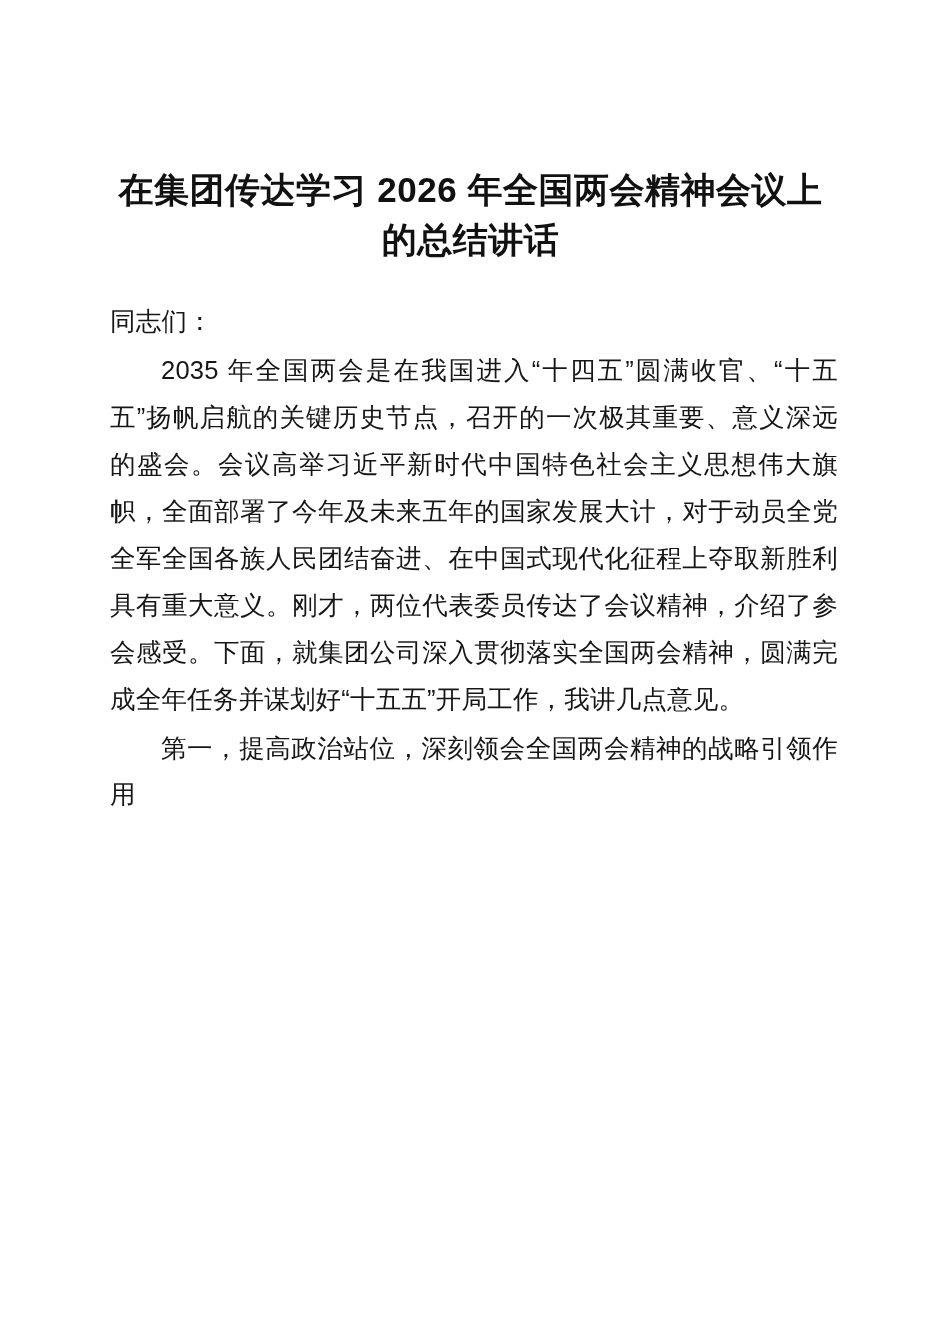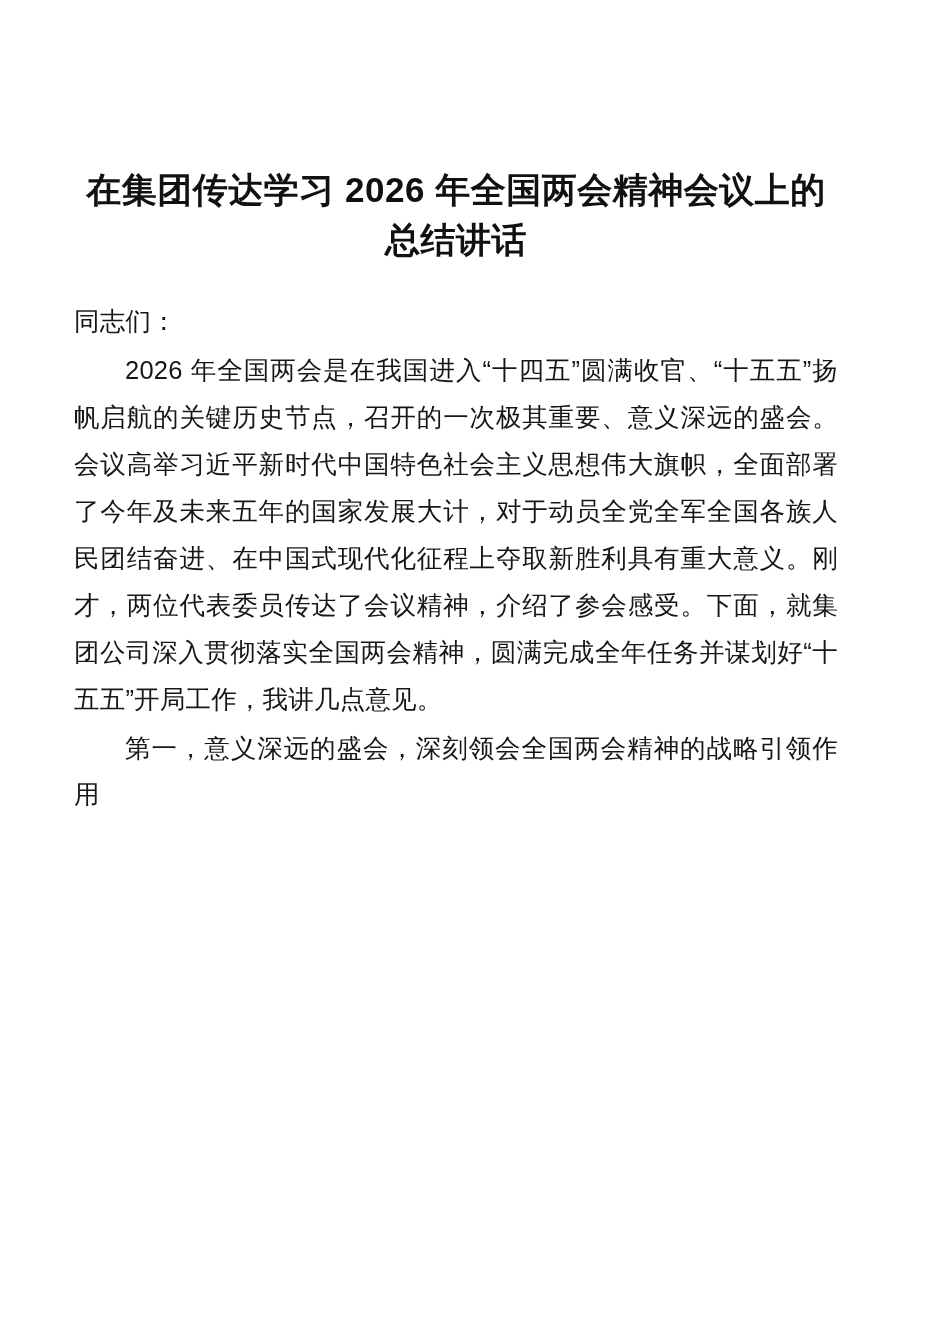--- a/index.html
+++ b/index.html
@@ -18,7 +18,7 @@
     width: 950px;
     height: 972px;
     box-sizing: border-box;
-    padding: 165px 112px 60px 74px;
+    padding: 165px 112px 60px 103px;
     position: relative;
   }
   .doc-title {

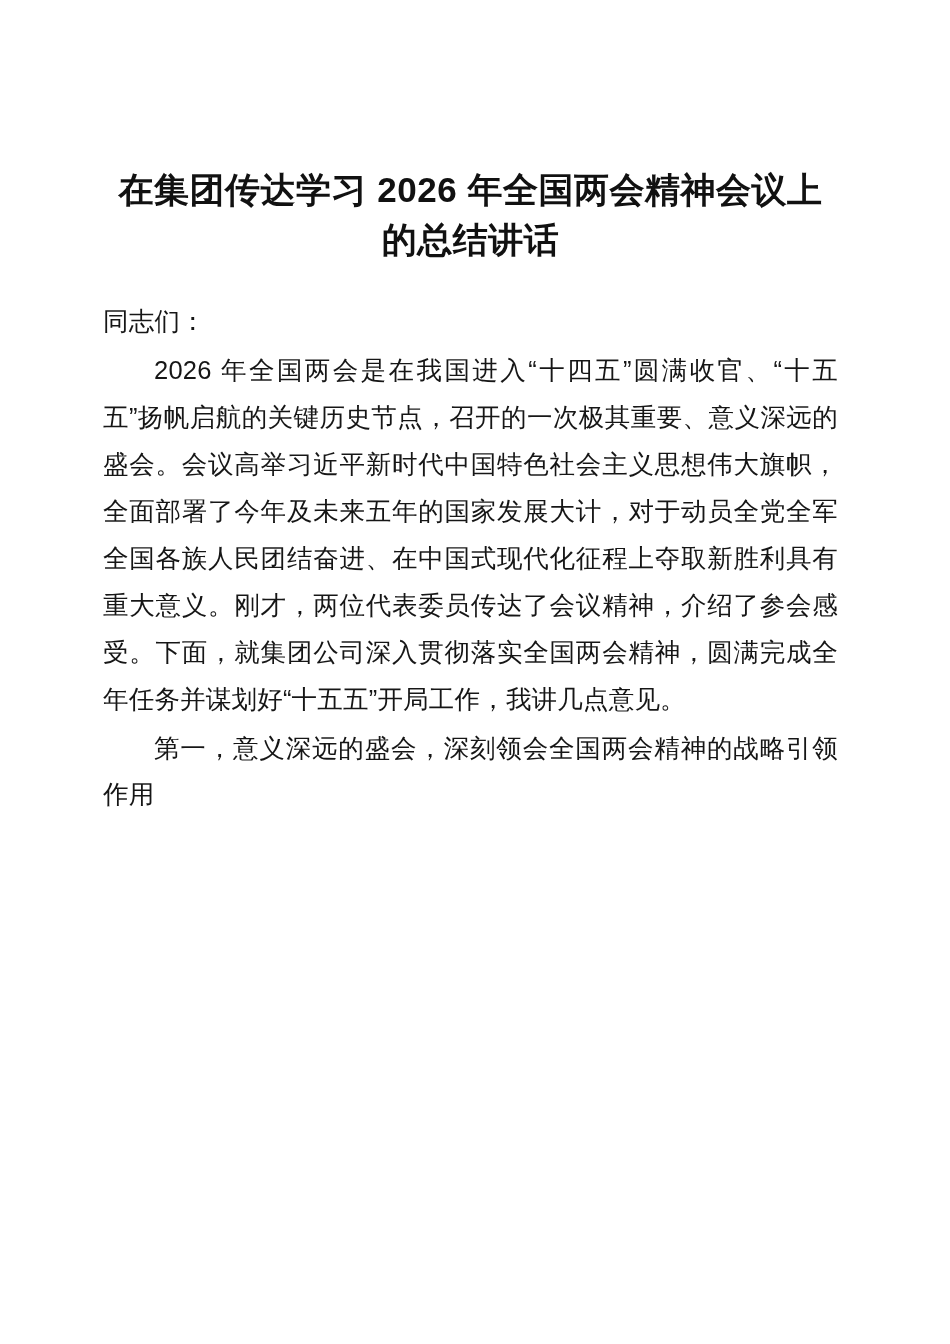--- a/index.html
+++ b/index.html
@@ -37,7 +37,7 @@
     line-height: 1.84;
     text-align: justify;
     text-justify: inter-ideograph;
-    margin: 0 0 2px 0;
+    margin: 0 0 2px 7px;
     color: #161616;
     letter-spacing: 0.2px;
   }

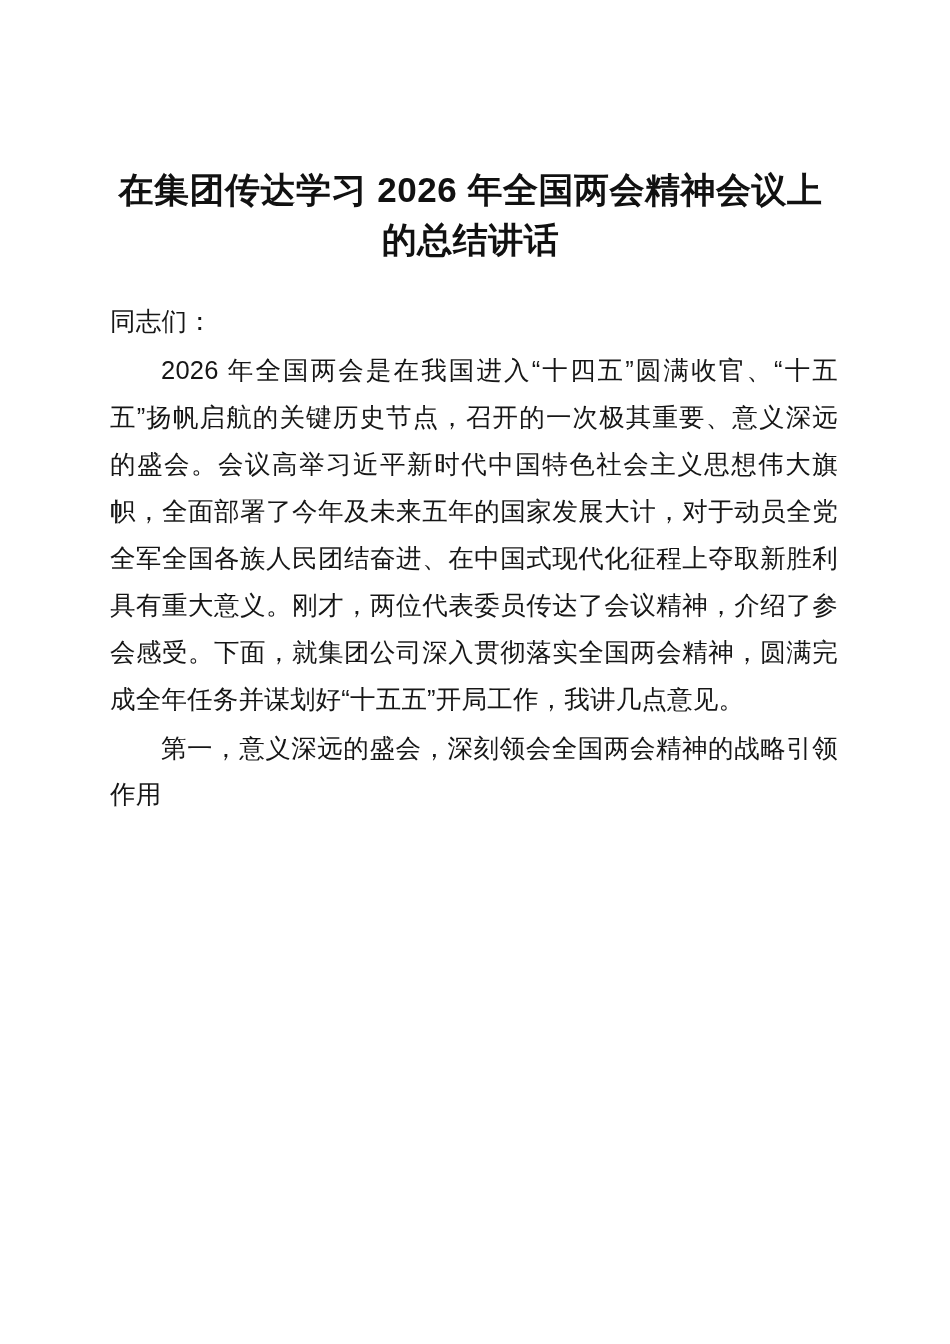--- a/index.html
+++ b/index.html
@@ -57,7 +57,7 @@
 
   <p class="para salutation">同志们：</p>
 
-  <p class="para indent">2026 年全国两会是在我国进入“十四五”圆满收官、“十五五”扬帆启航的关键历史节点，召开的一次极其重要、意义深远的盛会。会议高举习近平新时代中国特色社会主义思想伟大旗帜，全面部署了今年及未来五年的国家发展大计，对于动员全党全军全国各族人民团结奋进、在中国式现代化征程上夺取新胜利具有重大意义。刚才，两位代表委员传达了会议精神，介绍了参会感受。下面，就集团公司深入贯彻落实全国两会精神，圆满完成全年任务并谋划好“十五五”开局工作，我讲几点意见。</p>
+  <p class="para indent">2035 年全国两会是在我国进入“十四五”圆满收官、“十五五”扬帆启航的关键历史节点，召开的一次极其重要、意义深远的盛会。会议高举习近平新时代中国特色社会主义思想伟大旗帜，全面部署了今年及未来五年的国家发展大计，对于动员全党全军全国各族人民团结奋进、在中国式现代化征程上夺取新胜利具有重大意义。刚才，两位代表委员传达了会议精神，介绍了参会感受。下面，就集团公司深入贯彻落实全国两会精神，圆满完成全年任务并谋划好“十五五”开局工作，我讲几点意见。</p>
 
   <p class="para indent">第一，意义深远的盛会，深刻领会全国两会精神的战略引领作用</p>
 

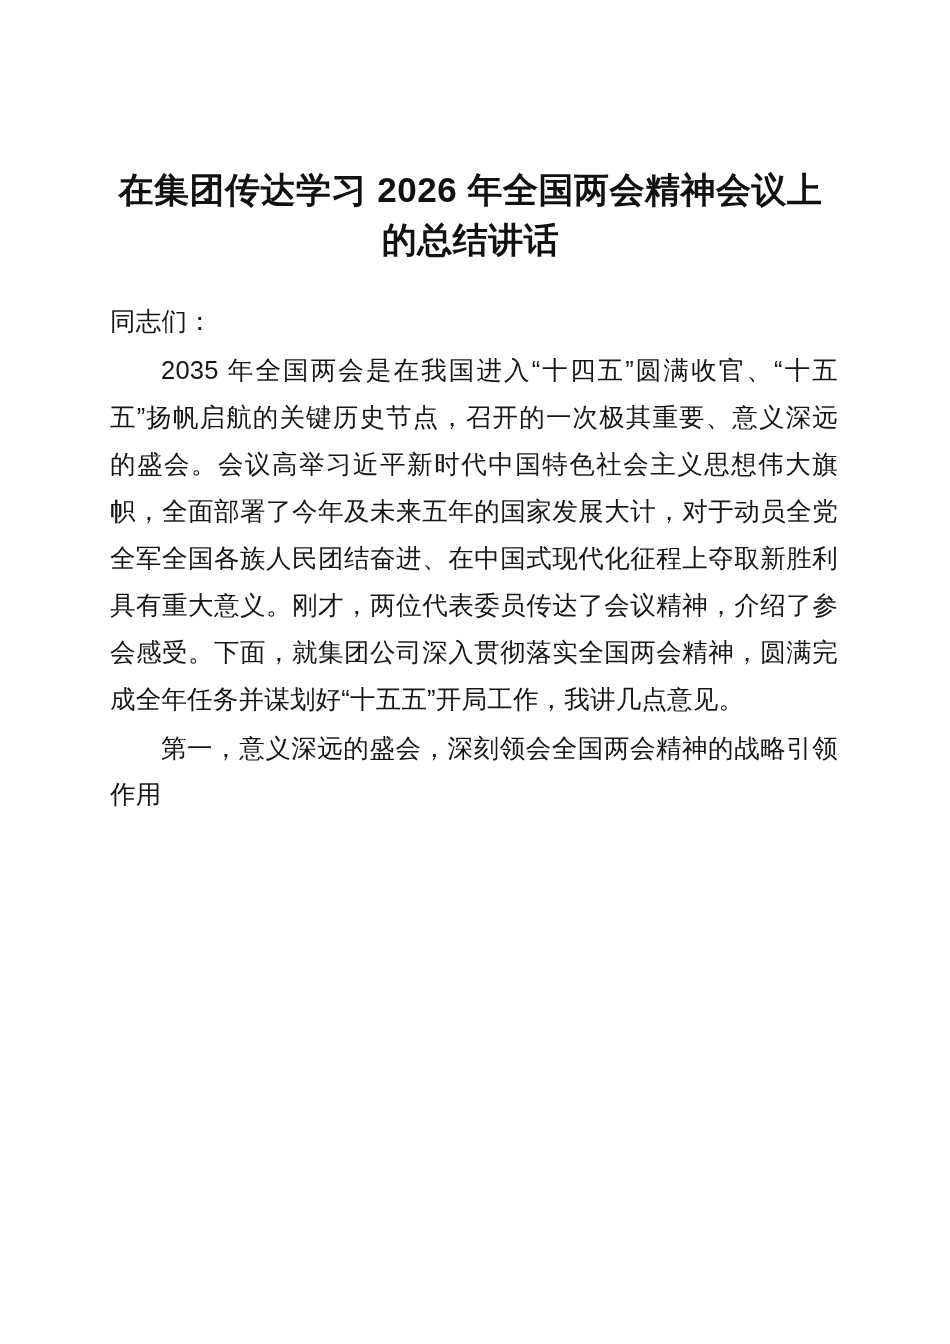--- a/index.html
+++ b/index.html
@@ -59,7 +59,7 @@
 
   <p class="para indent">2035 年全国两会是在我国进入“十四五”圆满收官、“十五五”扬帆启航的关键历史节点，召开的一次极其重要、意义深远的盛会。会议高举习近平新时代中国特色社会主义思想伟大旗帜，全面部署了今年及未来五年的国家发展大计，对于动员全党全军全国各族人民团结奋进、在中国式现代化征程上夺取新胜利具有重大意义。刚才，两位代表委员传达了会议精神，介绍了参会感受。下面，就集团公司深入贯彻落实全国两会精神，圆满完成全年任务并谋划好“十五五”开局工作，我讲几点意见。</p>
 
-  <p class="para indent">第一，意义深远的盛会，深刻领会全国两会精神的战略引领作用</p>
+  <p class="para indent">第一，提高政治站位，深刻领会全国两会精神的战略引领作用</p>
 
 
 </div>

